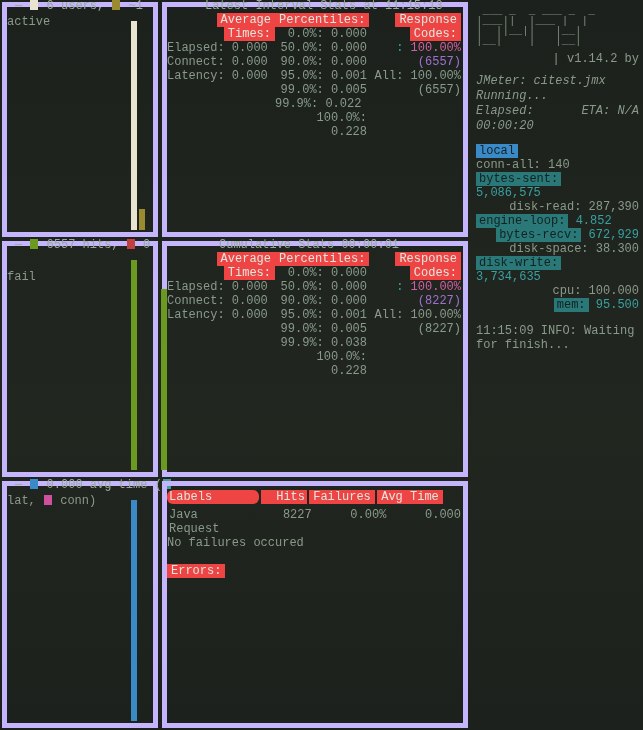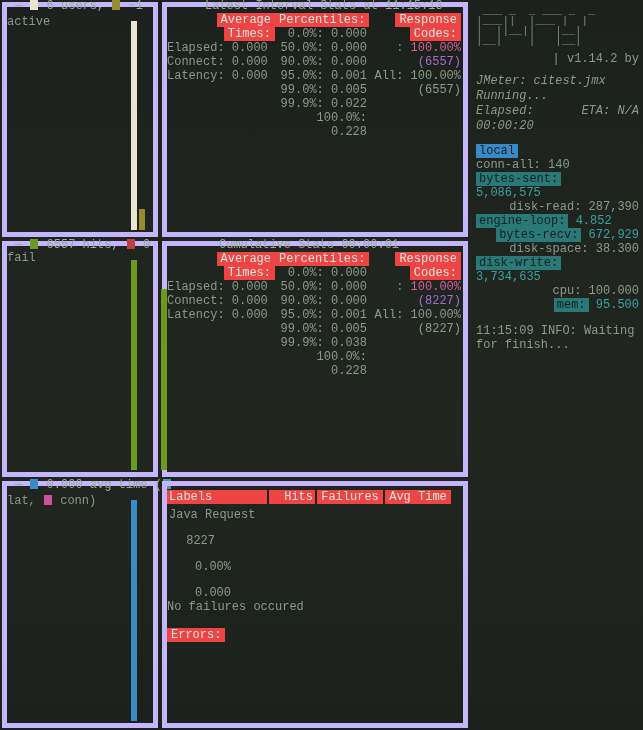--- a/index.html
+++ b/index.html
@@ -178,7 +178,7 @@
           <div class="rowlbl" style="text-align:right">(6557)</div>
 
           <div></div>
-          <div class="rowlbl" style="text-align:right;padding-right:4px">99.9%: 0.022</div>
+          <div class="rowlbl" style="padding-right:4px">99.9%: 0.022</div>
           <div></div>
 
           <div></div>

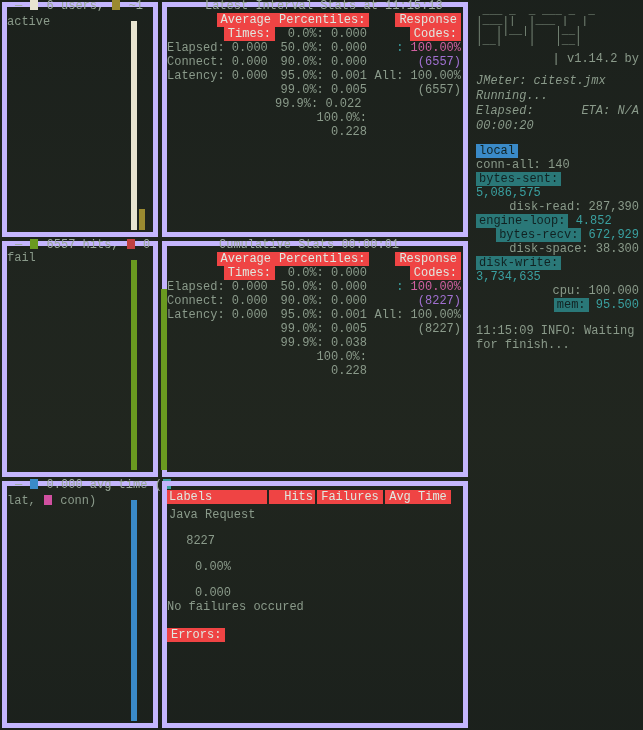--- a/index.html
+++ b/index.html
@@ -124,7 +124,7 @@
         <span class="sq c-red"></span>
         <span> 0</span>
       </div>
-      <div style="margin-top:5px">fail</div>
+      <div style="margin-top:24px">fail</div>
       <div class="bar-area">
         <div class="bar c-green" style="left:0;height:100%"></div>
       </div>

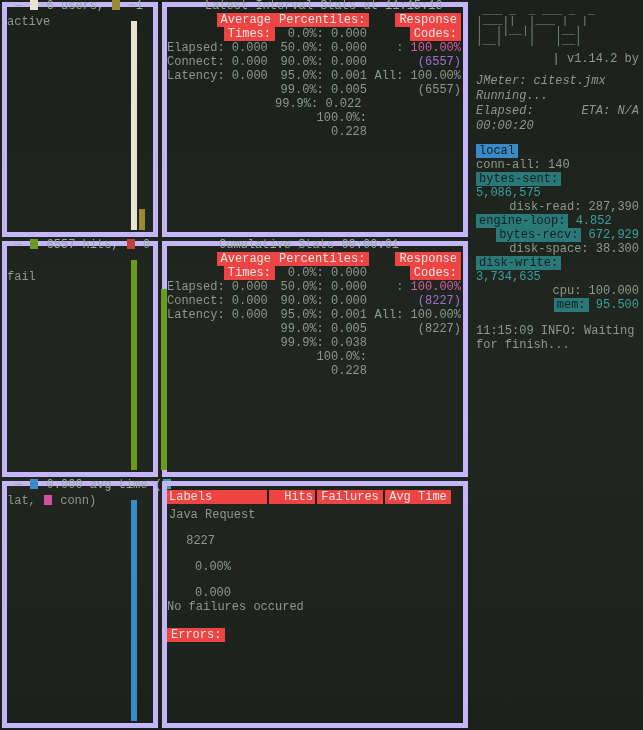--- a/index.html
+++ b/index.html
@@ -78,7 +78,7 @@
   .table-hdr { display: flex; gap: 2px; margin-bottom: 4px; }
   .table-row { display: flex; gap: 12px; font-size: 12px; flex-direction: column; }
   .cell { padding: 0 2px; }
-  .w-lbl { width: 100px; }
+  .w-lbl { width: 92px; border-radius: 6px; }
   .w-hits { width: 50px; text-align: right; }
   .w-fail { width: 66px; text-align: right; }
   .w-avg { width: 66px; text-align: right; }

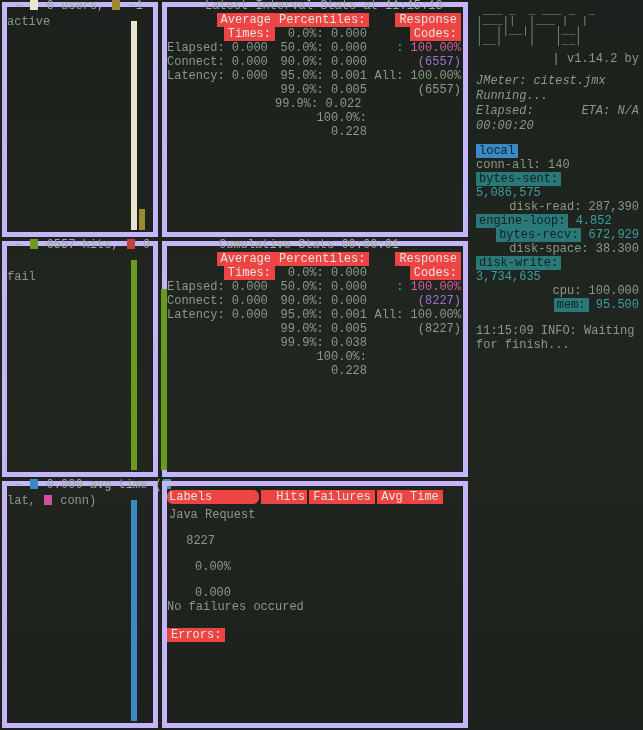--- a/index.html
+++ b/index.html
@@ -76,7 +76,7 @@
   .pct-violet { color: #a070d0; }
 
   .table-hdr { display: flex; gap: 2px; margin-bottom: 4px; }
-  .table-row { display: flex; gap: 12px; font-size: 12px; flex-direction: column; }
+  .table-row { display: flex; gap: 12px; font-size: 12px; }
   .cell { padding: 0 2px; }
   .w-lbl { width: 92px; border-radius: 6px; }
   .w-hits { width: 50px; text-align: right; }

